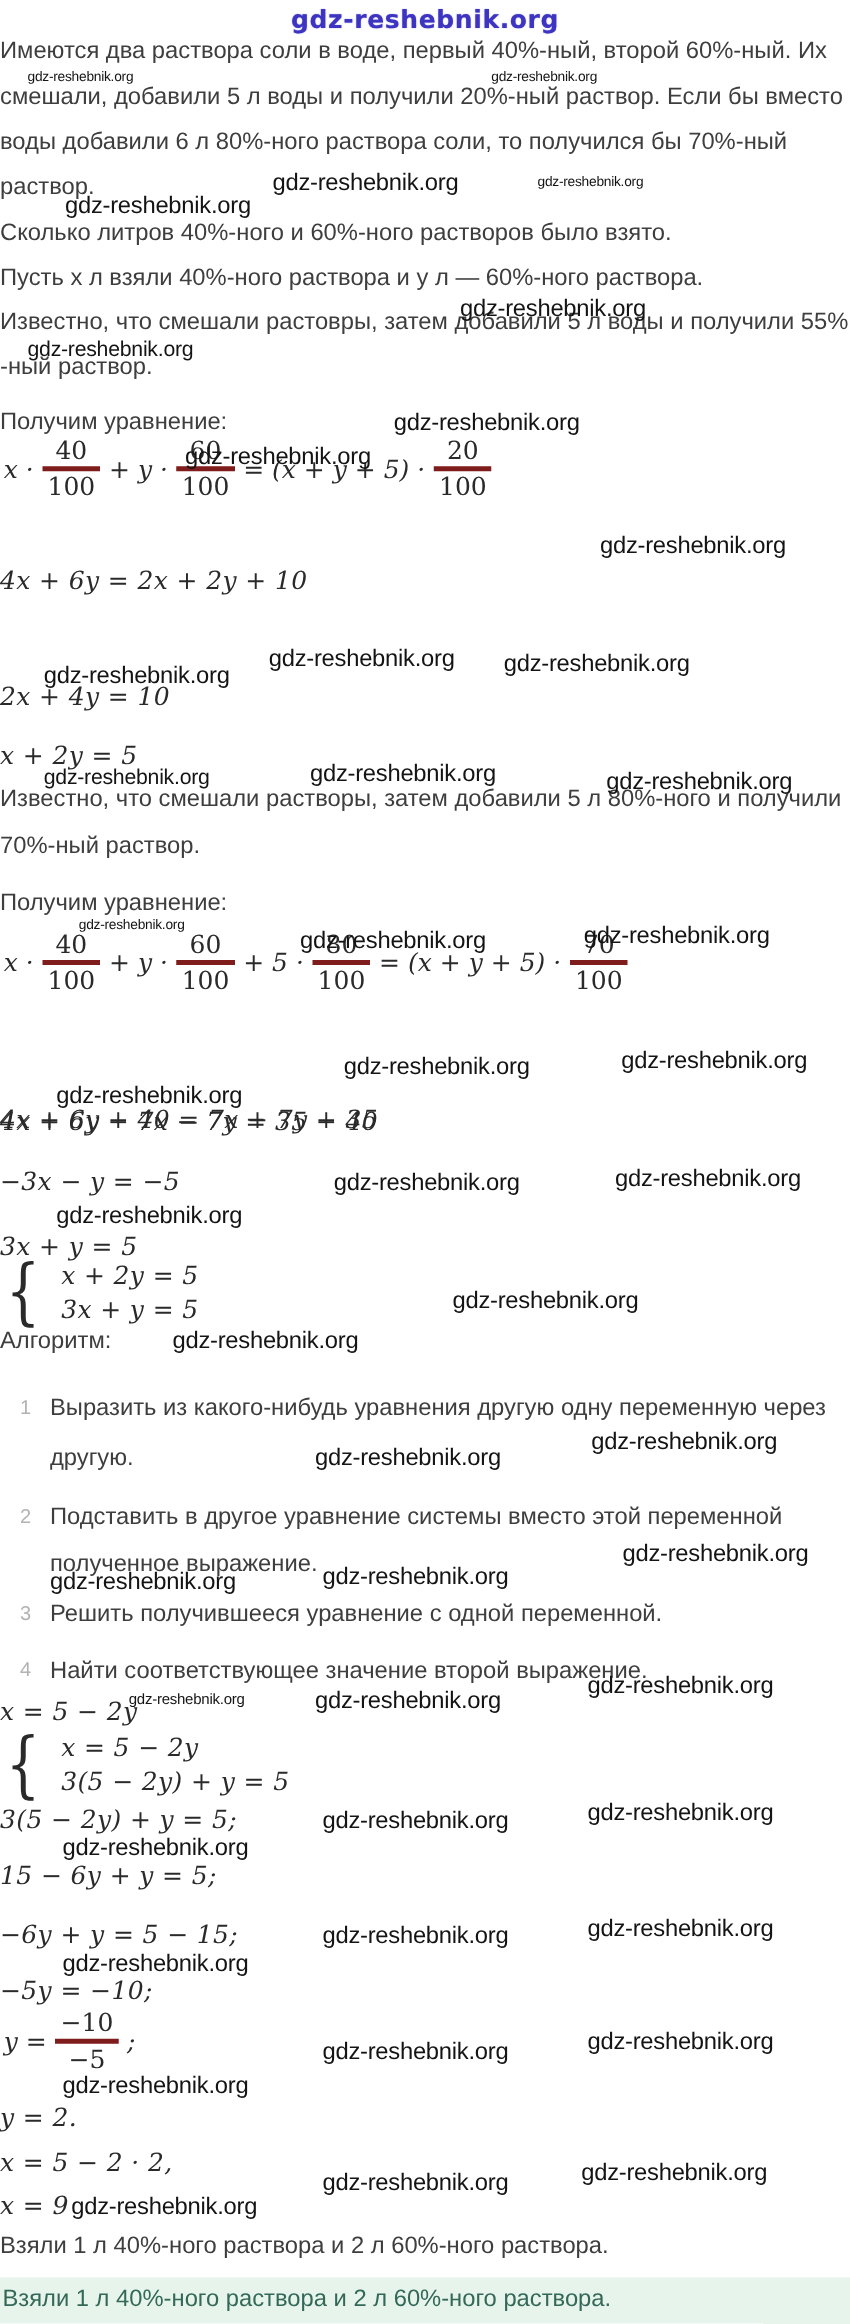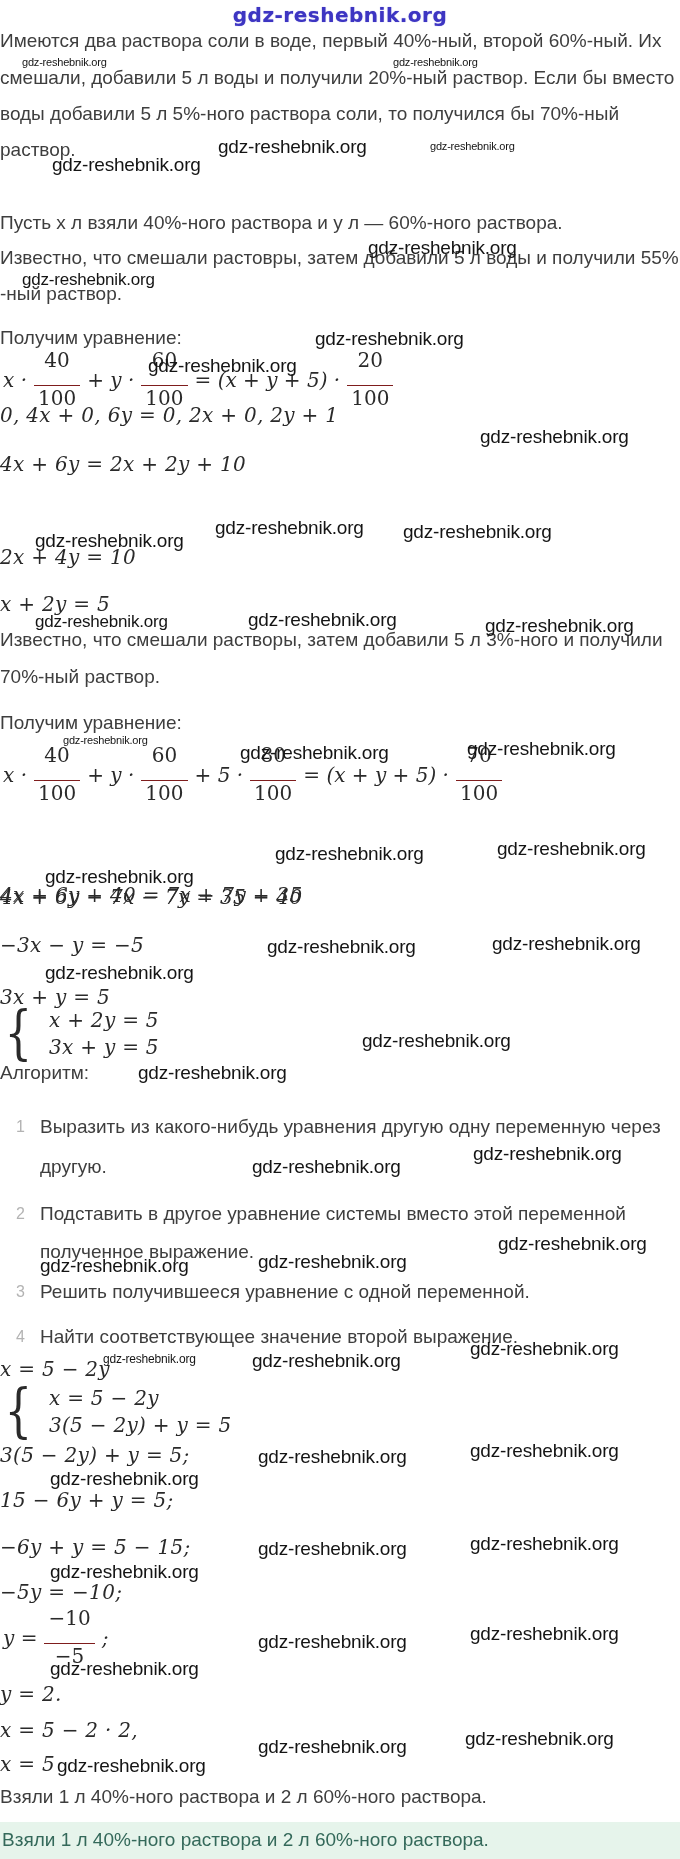--- a/index.html
+++ b/index.html
@@ -44,7 +44,7 @@
 
   <div class="tline" style="left:0;top:30px">Имеются два раствора соли в воде, первый 40%-ный, второй 60%-ный. Их</div>
   <div class="tline" style="left:0;top:67px">смешали, добавили 5 л воды и получили 20%-ный раствор. Если бы вместо 5 л</div>
-  <div class="tline" style="left:0;top:103px">воды добавили 5 л 5%-ного раствора соли, то получился бы 70%-ный</div>
+  <div class="tline" style="left:0;top:103px">воды добавили 6 л 80%-ного раствора соли, то получился бы 70%-ный</div>
   <div class="tline" style="left:0;top:139px">раствор.</div>
 
   <div class="tline" style="left:0;top:212px">Пусть x л взяли 40%-ного раствора и y л — 60%-ного раствора.</div>

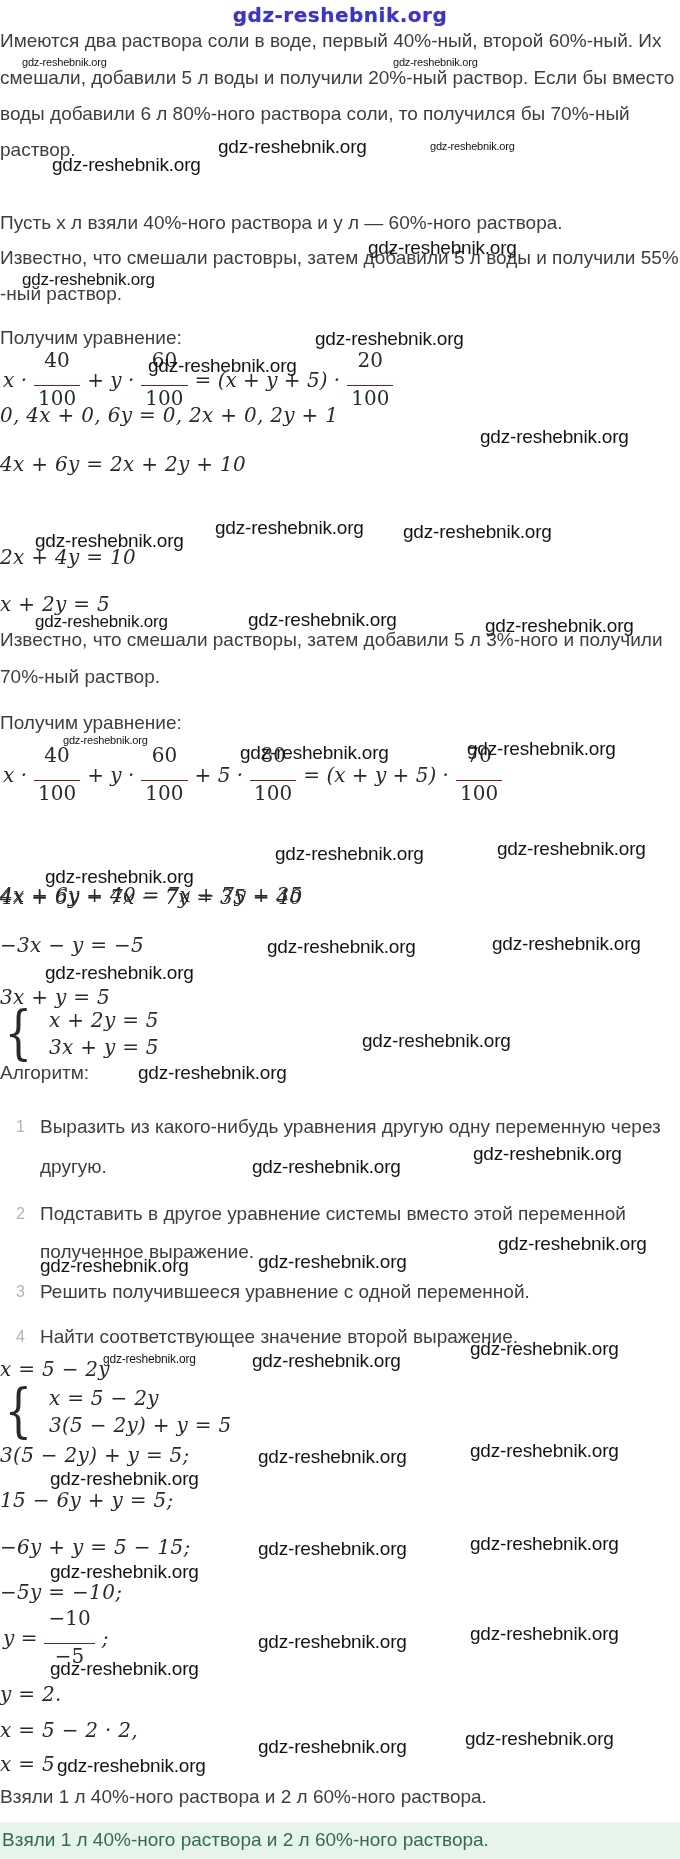--- a/index.html
+++ b/index.html
@@ -46,6 +46,7 @@
   <div class="tline" style="left:0;top:67px">смешали, добавили 5 л воды и получили 20%-ный раствор. Если бы вместо 5 л</div>
   <div class="tline" style="left:0;top:103px">воды добавили 6 л 80%-ного раствора соли, то получился бы 70%-ный</div>
   <div class="tline" style="left:0;top:139px">раствор.</div>
+  <div class="tline" style="left:0;top:176px">Сколько литров 40%-ного и 60%-ного растворов было взято.</div>
 
   <div class="tline" style="left:0;top:212px">Пусть x л взяли 40%-ного раствора и y л — 60%-ного раствора.</div>
   <div class="tline" style="left:0;top:247px">Известно, что смешали растовры, затем добавили 5 л воды и получили 55%</div>

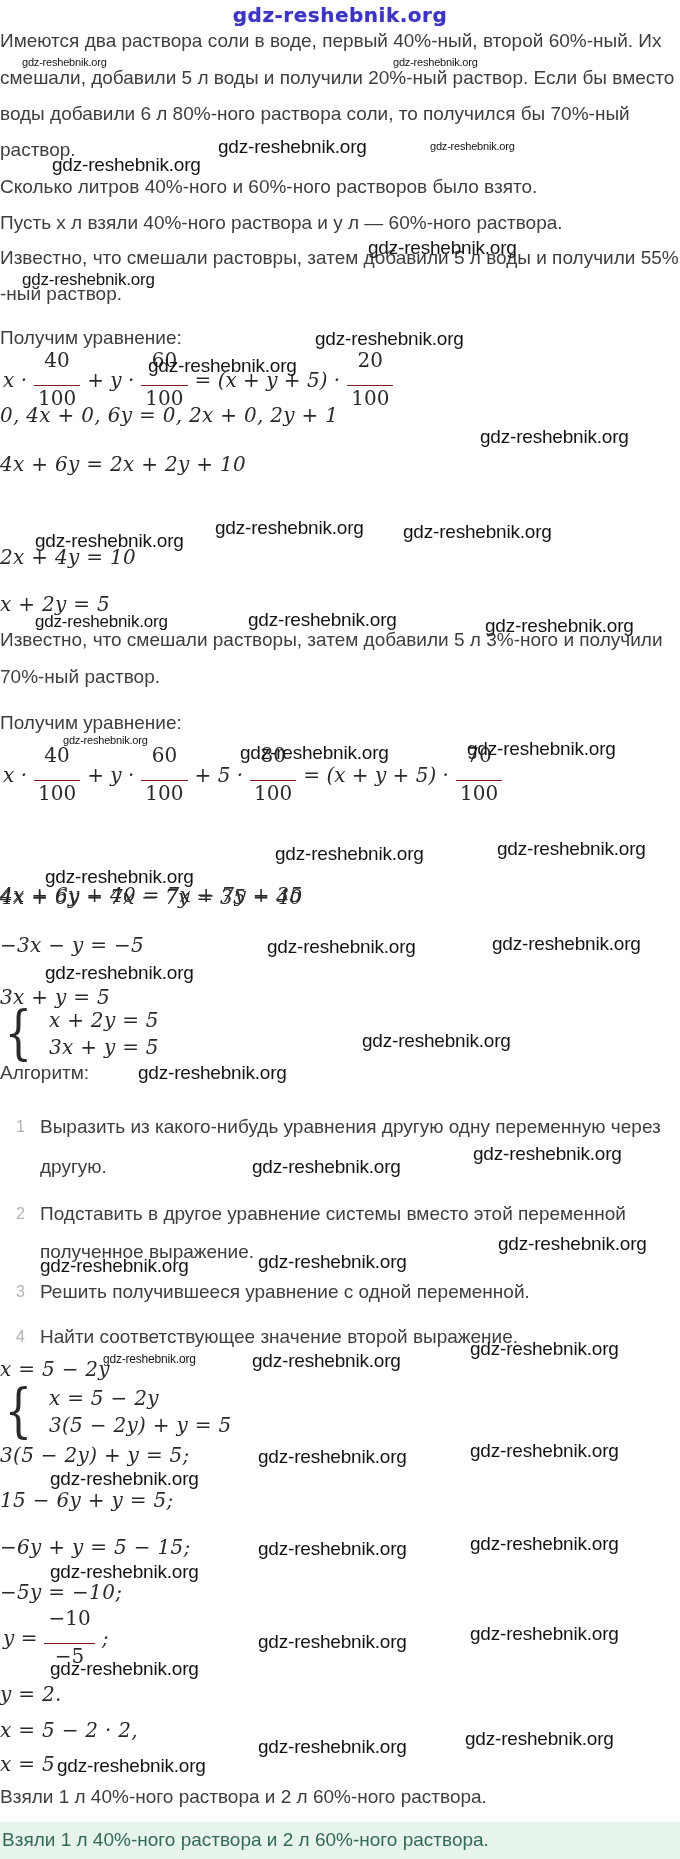--- a/index.html
+++ b/index.html
@@ -22,7 +22,7 @@
   .eq .eqt{margin:0 3px;}
   .frac{display:inline-block;vertical-align:middle;text-align:center;margin:0 4px;
         font-style:normal;line-height:1.05;}
-  .frac .fn{display:block;padding:0 4px 14px;border-bottom:1px solid #7f1d1d;}
+  .frac .fn{display:block;padding:0 4px 2px;border-bottom:4px solid #7f1d1d;}
   .frac .fd{display:block;padding:2px 4px 0;}
 
   .system{position:absolute;display:flex;align-items:center;}

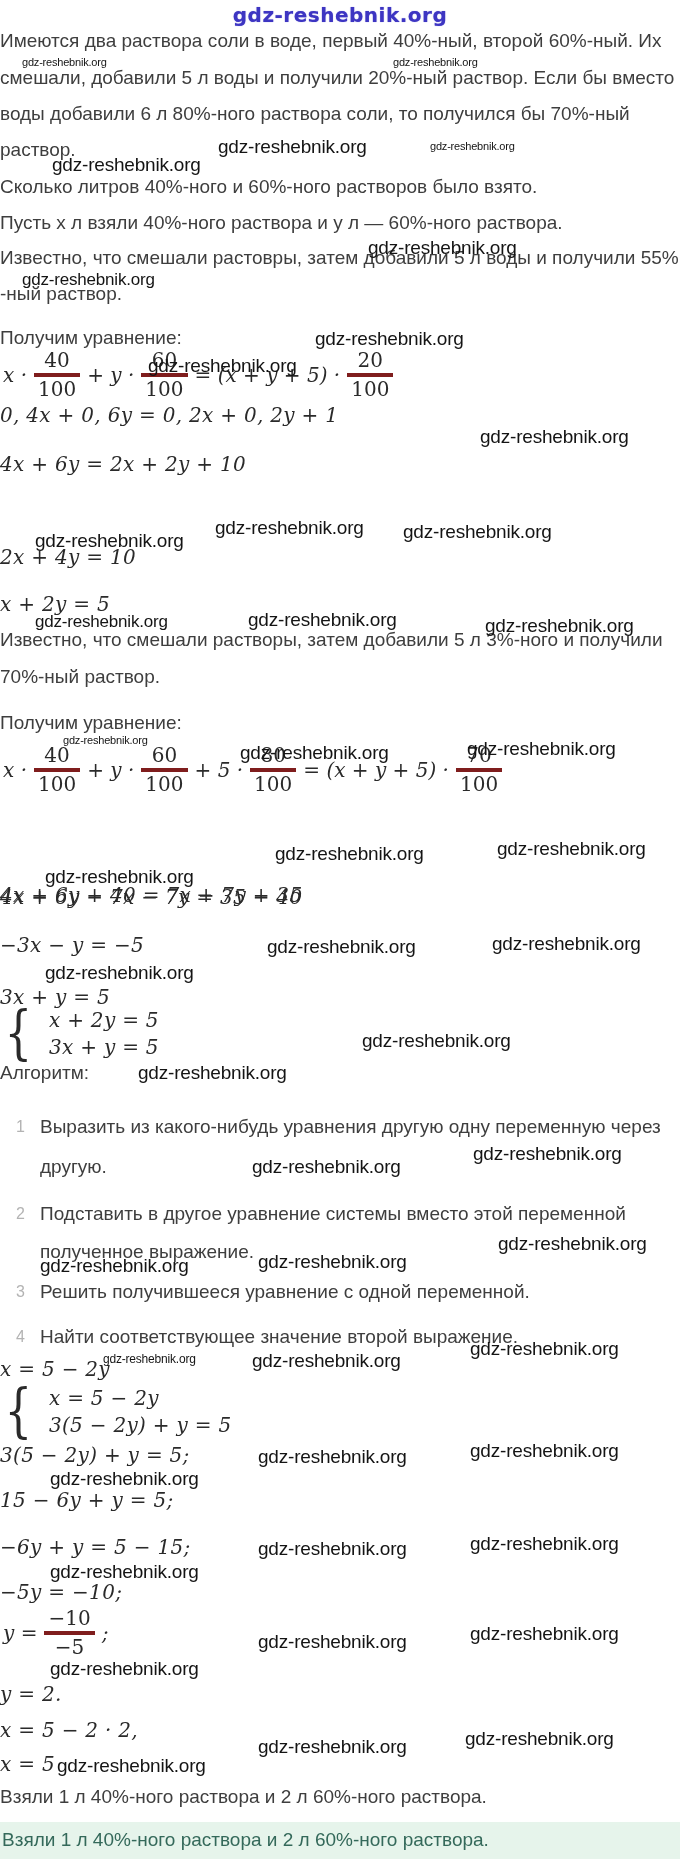--- a/index.html
+++ b/index.html
@@ -71,7 +71,6 @@
     </span>
   </div>
 
-  <div class="mline" style="left:0;top:403px">0, 4x + 0, 6y = 0, 2x + 0, 2y + 1</div>
   <div class="mline" style="left:0;top:452px">4x + 6y = 2x + 2y + 10</div>
   <div class="mline" style="left:0;top:545px">2x + 4y = 10</div>
   <div class="mline" style="left:0;top:592px">x + 2y = 5</div>

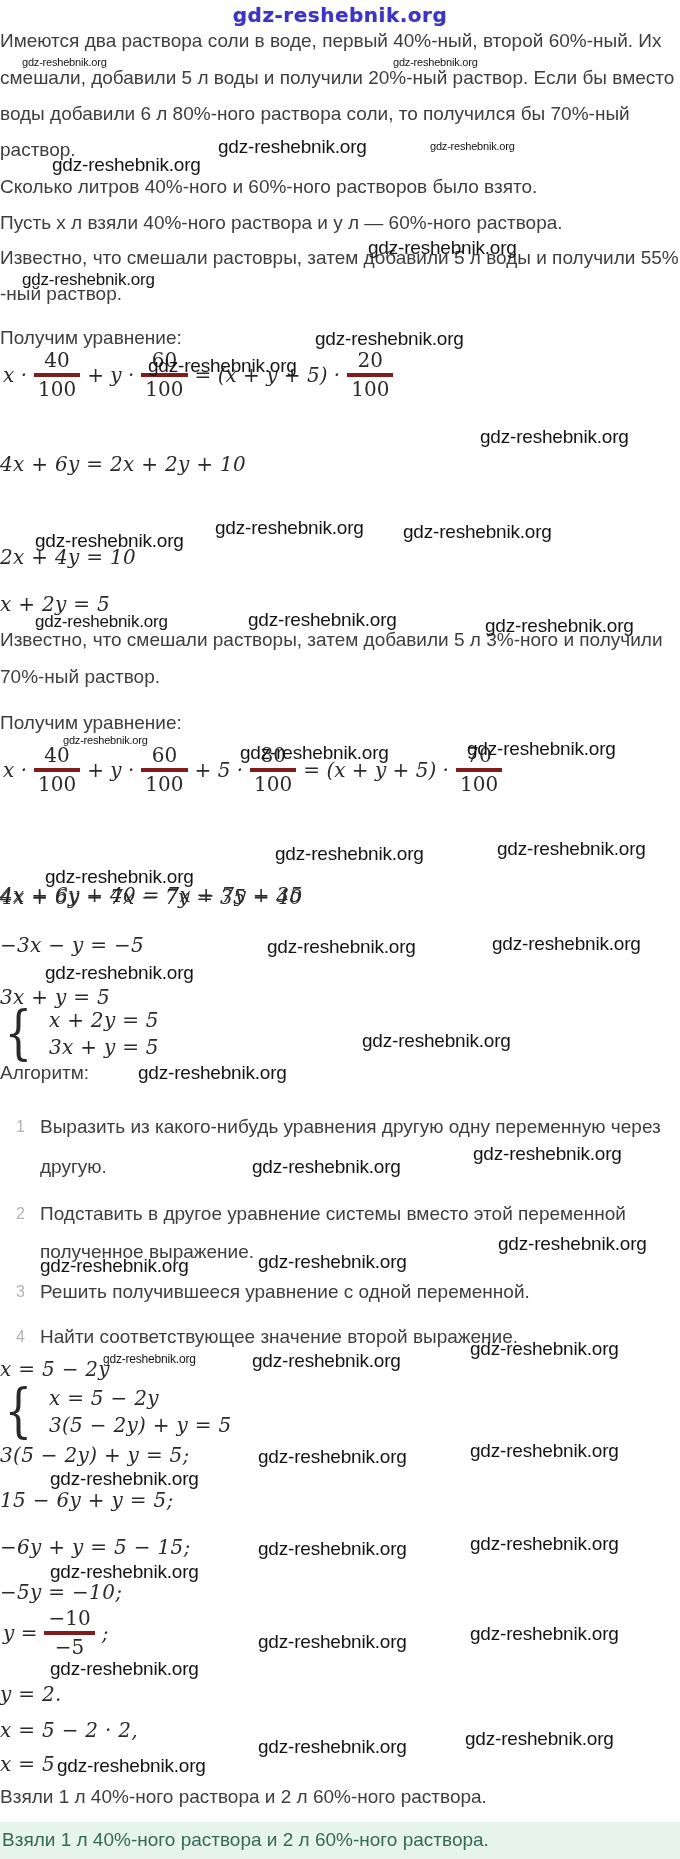--- a/index.html
+++ b/index.html
@@ -75,7 +75,7 @@
   <div class="mline" style="left:0;top:545px">2x + 4y = 10</div>
   <div class="mline" style="left:0;top:592px">x + 2y = 5</div>
 
-  <div class="tline" style="left:0;top:629px">Известно, что смешали растворы, затем добавили 5 л 3%-ного и получили</div>
+  <div class="tline" style="left:0;top:629px">Известно, что смешали растворы, затем добавили 5 л 80%-ного и получили</div>
   <div class="tline" style="left:0;top:666px">70%-ный раствор.</div>
   <div class="tline" style="left:0;top:712px">Получим уравнение:</div>
 

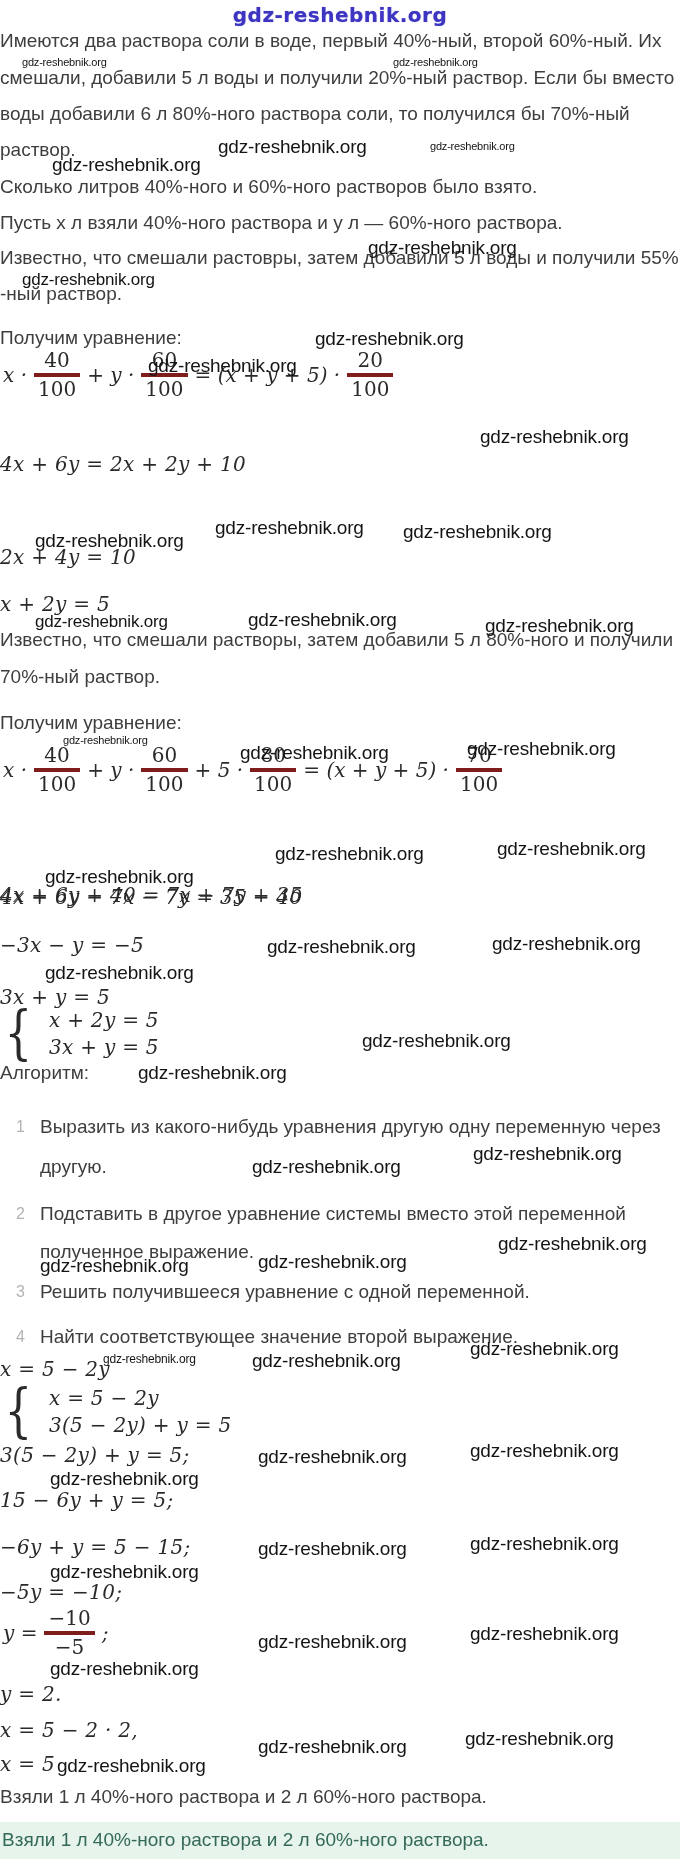--- a/index.html
+++ b/index.html
@@ -157,7 +157,7 @@
 
   <div class="mline" style="left:0;top:1682px">y = 2.</div>
   <div class="mline" style="left:0;top:1718px">x = 5 − 2 · 2,</div>
-  <div class="mline" style="left:0;top:1752px">x = 5</div>
+  <div class="mline" style="left:0;top:1752px">x = 9</div>
 
   <div class="tline" style="left:0;top:1786px">Взяли 1 л 40%-ного раствора и 2 л 60%-ного раствора.</div>
 

